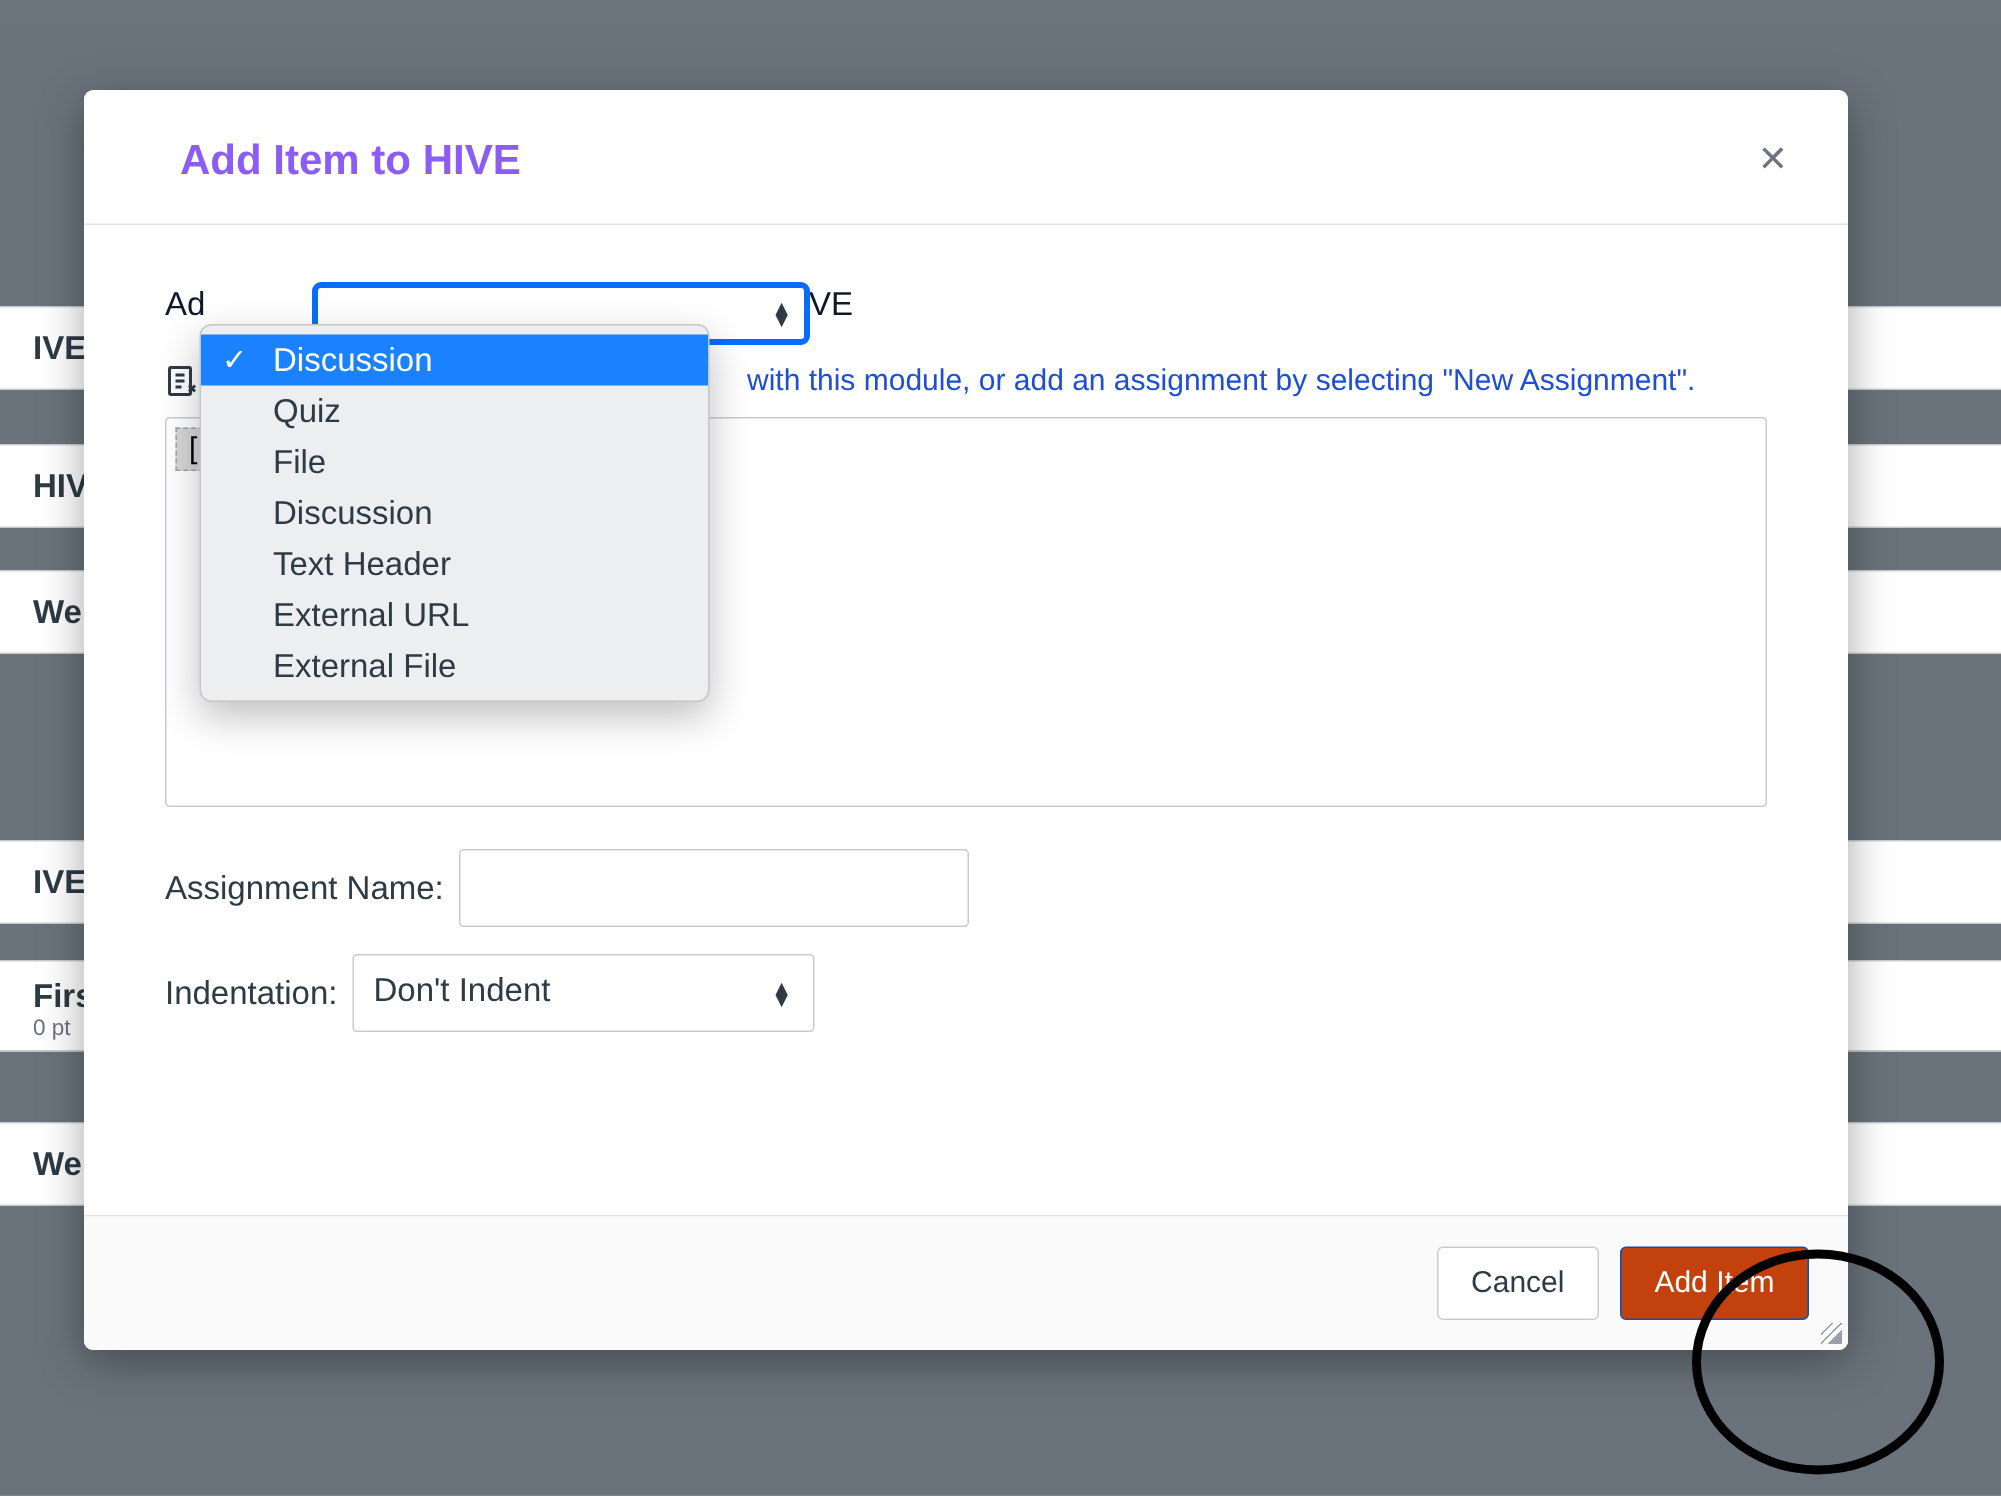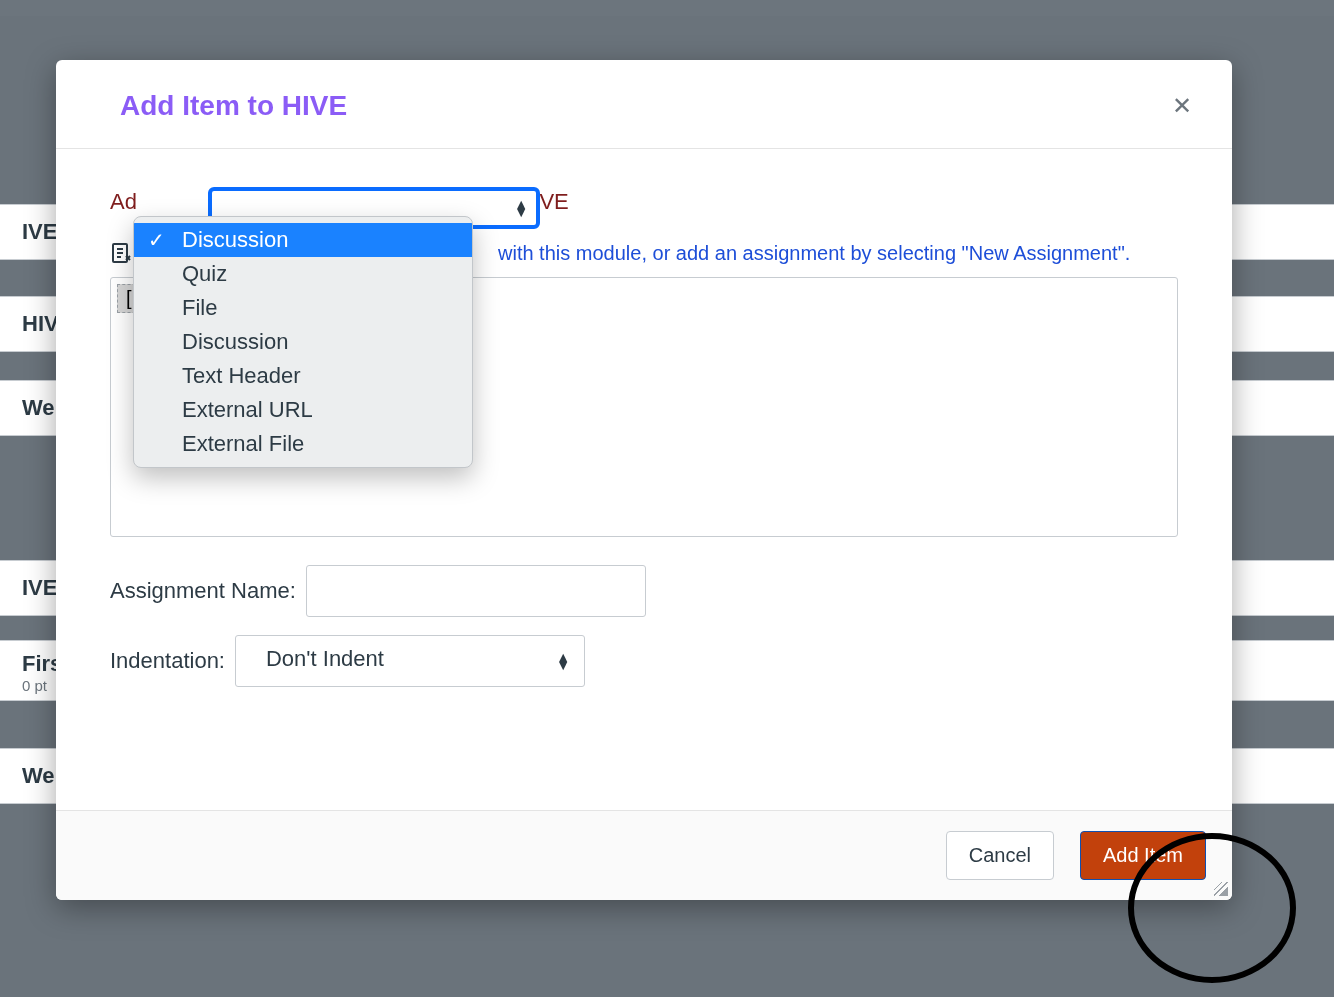--- a/index.html
+++ b/index.html
@@ -21,7 +21,7 @@
   .btn.primary { background: #c2410c; border-color: #0f4fb0; color: #fff; }
 
   
-  .addline { font-size: 22px; color: #7f1d1d; display: flex; align-items: center; gap: 10px; }
+  .addline { font-size: 22px; color: #0f172a; display: flex; align-items: center; gap: 10px; }
   .addline .suffix { margin-left: 346px; }
   .add-select-slot { position: relative; width: 332px; height: 42px; border: 4px solid #0a6cff; border-radius: 6px; background: #fff; }
   .select-caret { position: absolute; right: 8px; top: 50%; transform: translateY(-50%); font-size: 14px; color: #2d3b45; line-height: 8px; }

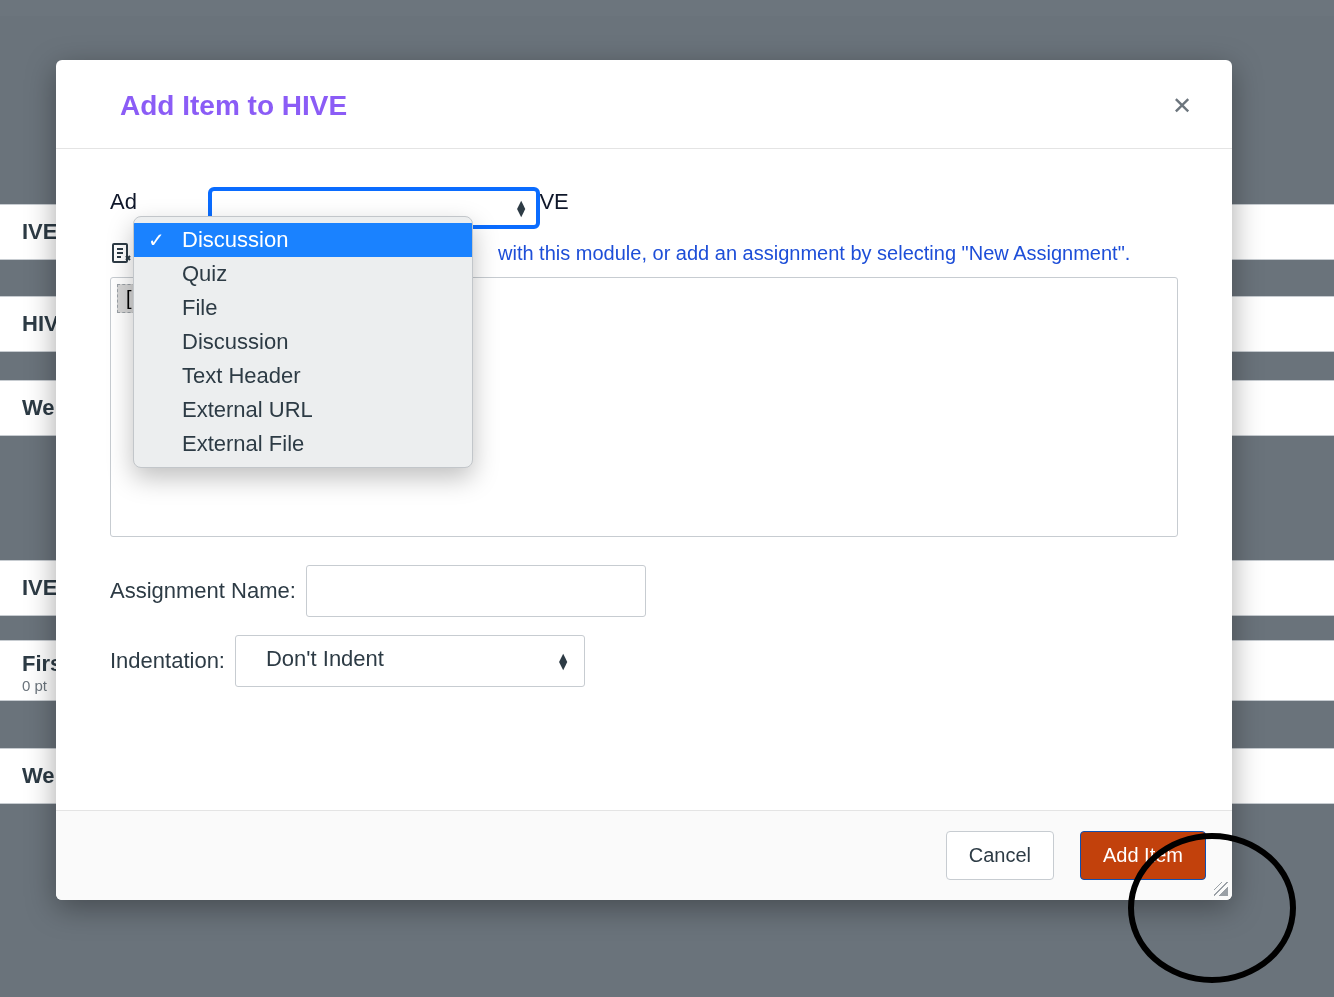--- a/index.html
+++ b/index.html
@@ -35,7 +35,7 @@
 
   .form-row { display: flex; align-items: center; gap: 10px; margin-top: 28px; font-size: 22px; color: #2d3b45; }
   .text-input { width: 340px; height: 52px; border: 1px solid #c7ccd1; border-radius: 3px; font-size: 20px; padding: 0 10px; }
-  .select-box { position: relative; width: 350px; height: 52px; border: 1px solid #c7ccd1; border-radius: 3px; font-size: 22px; padding: 10px 30px; background: #fff; }
+  .select-box { position: relative; width: 308px; height: 52px; border: 1px solid #c7ccd1; border-radius: 3px; font-size: 22px; padding: 10px 13px; background: #fff; }
   .select-box .caret2 { position: absolute; right: 14px; top: 50%; transform: translateY(-50%); font-size: 14px; line-height: 8px; }
 
   

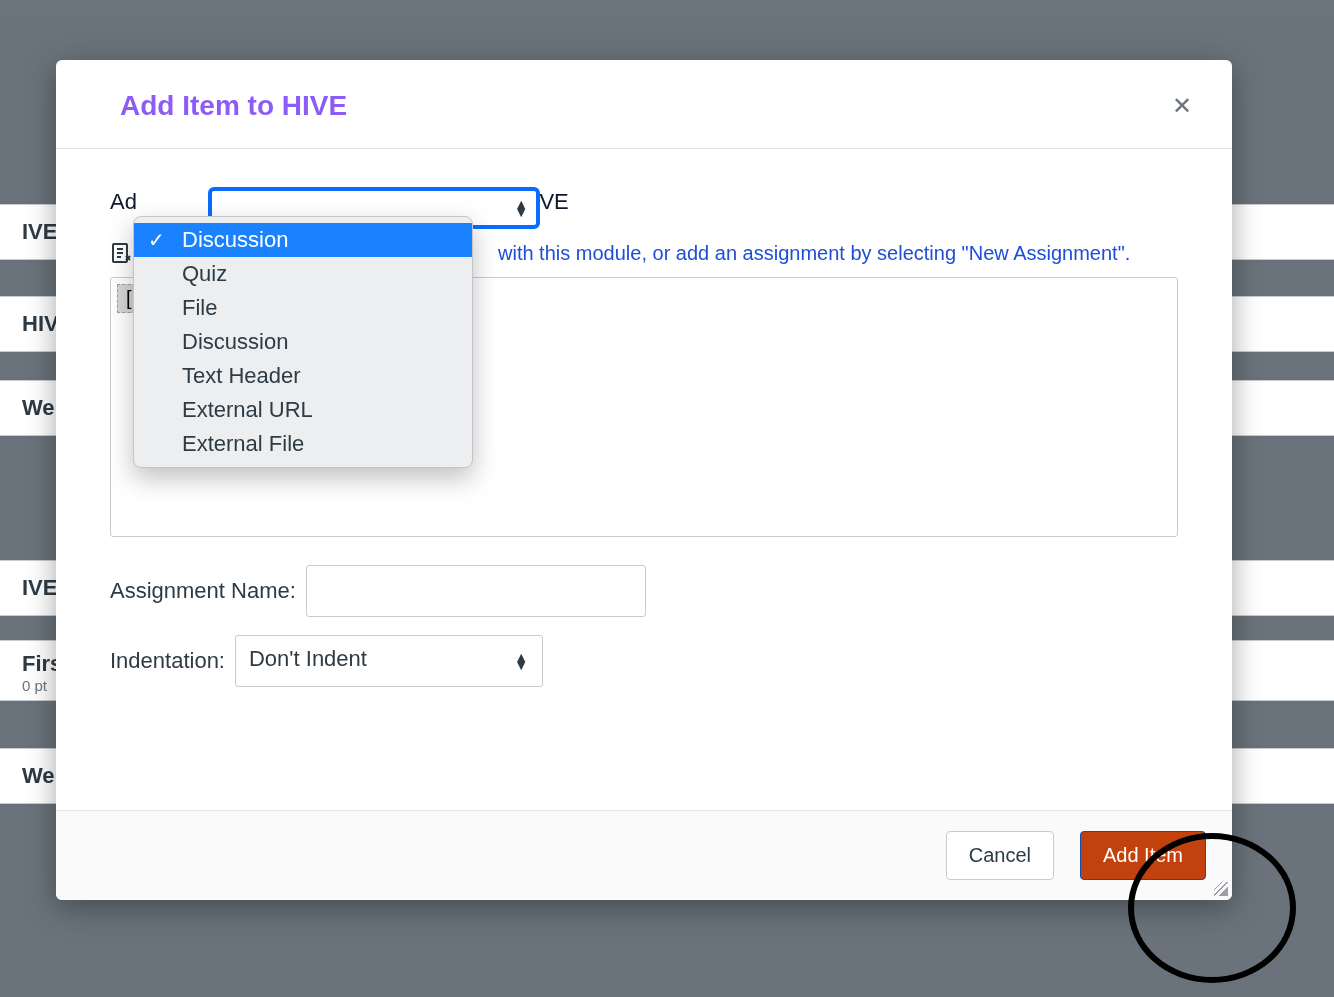--- a/index.html
+++ b/index.html
@@ -16,7 +16,7 @@
   .modal-title { font-size: 28px; font-weight: 600; color: #8b5cf6; }
   .close-x { font-size: 24px; color: #6c757d; cursor: pointer; user-select: none; padding: 4px 10px; }
   .modal-body { flex: 1; padding: 40px 54px 10px 54px; position: relative; }
-  .modal-footer { border-top: 1px solid #e4e4e4; padding: 20px 26px; display: flex; justify-content: flex-end; gap: 26px; background: #fafafa; border-bottom-left-radius: 6px; border-bottom-right-radius: 6px; }
+  .modal-footer { border-top: 1px solid #e4e4e4; padding: 20px 26px; display: flex; justify-content: flex-end; gap: 14px; background: #fafafa; border-bottom-left-radius: 6px; border-bottom-right-radius: 6px; }
   .btn { font-size: 20px; padding: 12px 22px; border-radius: 4px; cursor: pointer; border: 1px solid #c7ccd1; background: #fff; color: #2d3b45; }
   .btn.primary { background: #c2410c; border-color: #0f4fb0; color: #fff; }
 

